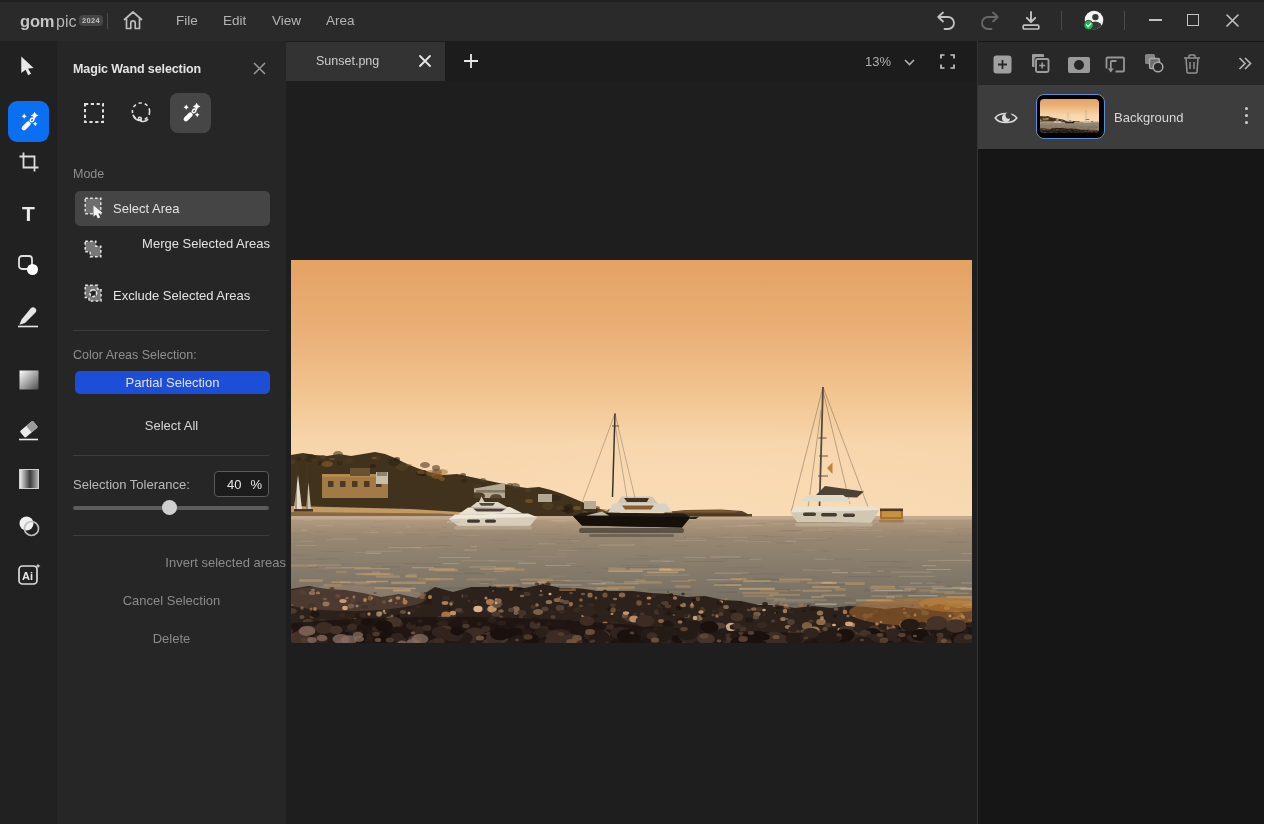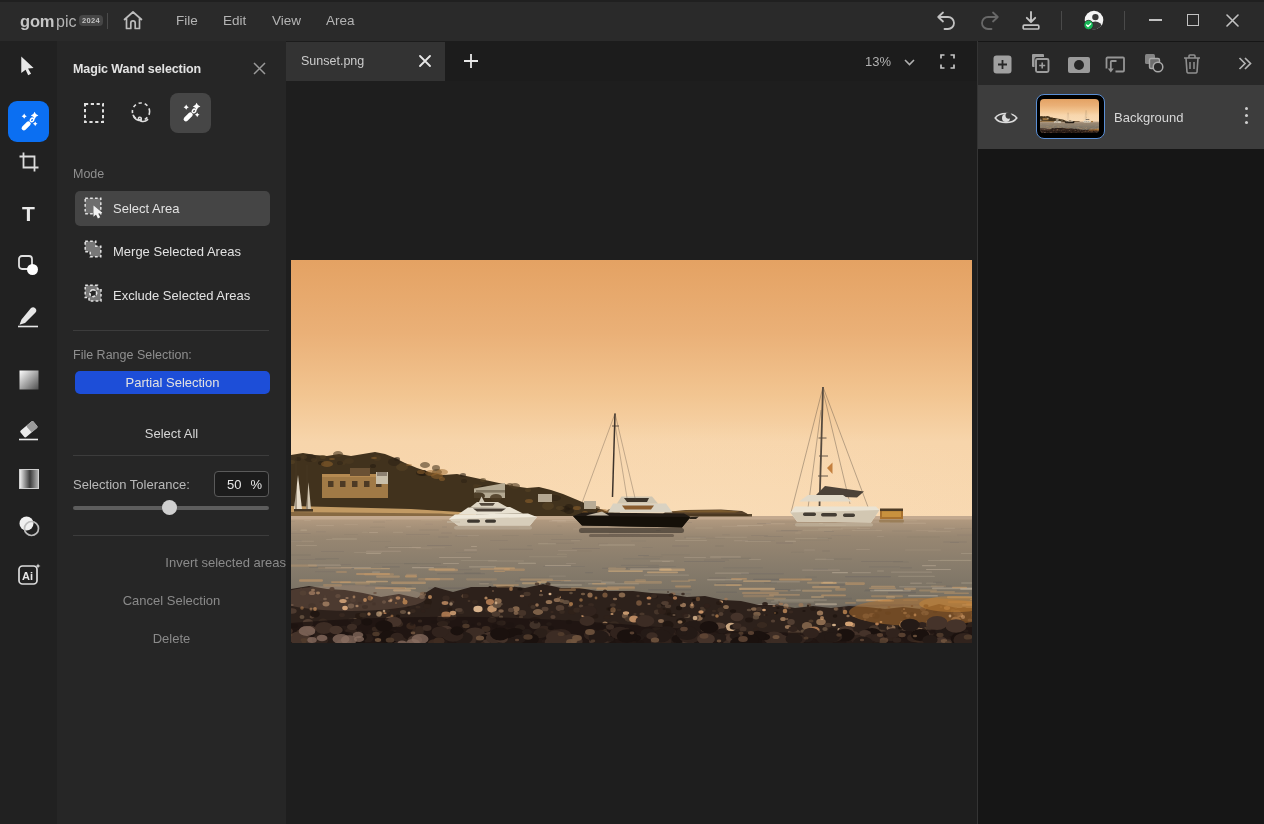--- a/index.html
+++ b/index.html
@@ -227,7 +227,7 @@
 
   <div id="canvas"></div>
   <div id="tabbar">
-    <div id="tab1"><span style="margin-left:15px;">Sunset.png</span></div>
+    <div id="tab1"><span style="margin-left:30px;">Sunset.png</span></div>
     <svg class="abs" style="left:133px; top:14px;" width="12" height="12" viewBox="0 0 12 12">
       <path d="M1 1 L11 11 M11 1 L1 11" stroke="#e8e8e8" stroke-width="1.8" stroke-linecap="round"></path>
     </svg>

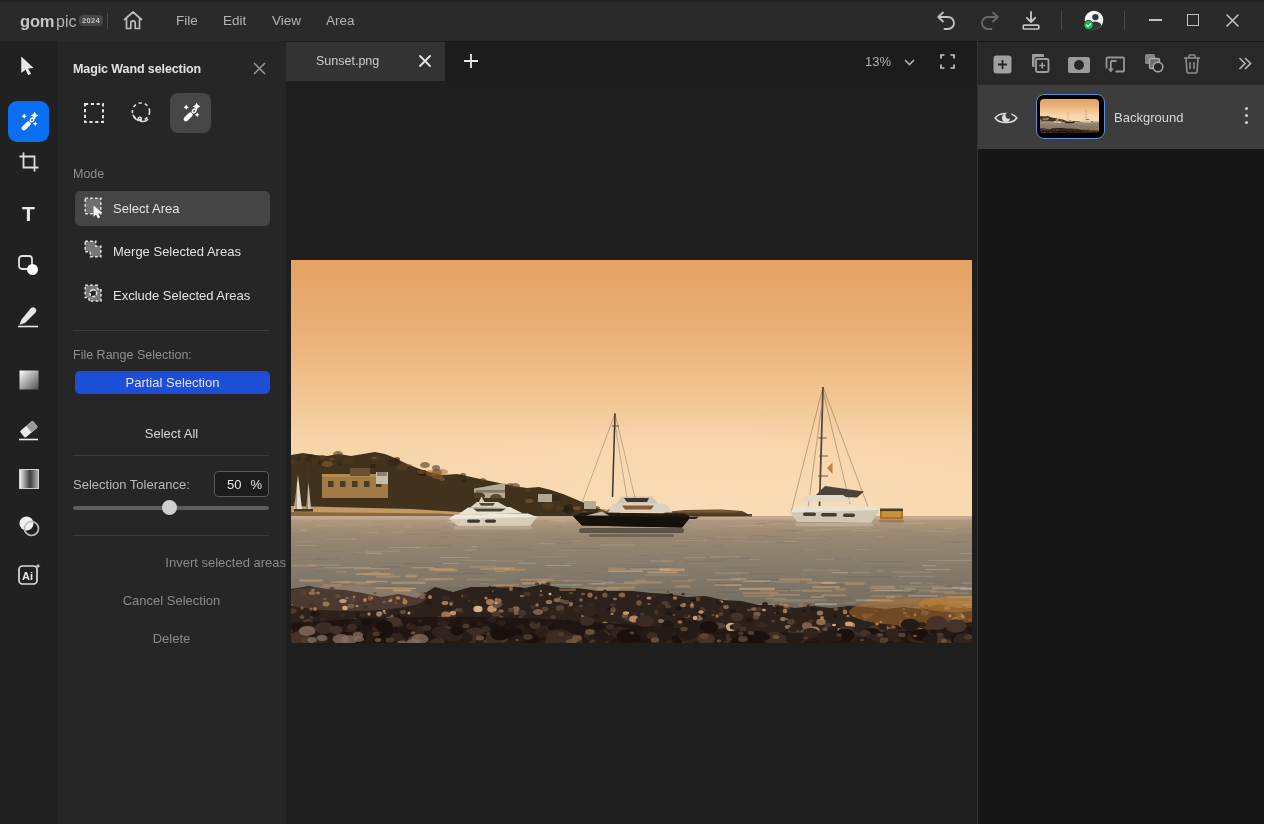--- a/index.html
+++ b/index.html
@@ -191,7 +191,7 @@
       <rect x="1.2" y="1.2" width="15.6" height="15.6" fill="#6e6e6e" stroke="#e2e2e2" stroke-width="1.5" stroke-dasharray="2.7 2.2"></rect>
       <path d="M9.5 8.5 L18.3 15.8 L14.2 16.4 L16.2 20.3 L13.9 21.4 L12 17.4 L9.5 19.8 Z" fill="#f2f2f2"></path>
     </svg>
-    <div class="modebtn" style="top:193px;">
+    <div class="modebtn" style="top:185px;justify-content:flex-end;">
         <span style="margin-left:38px; white-space:nowrap;">Merge Selected Areas</span>
       </div>
     <svg class="abs" style="left:27px; top:199px;" width="22" height="22" viewBox="0 0 22 22">

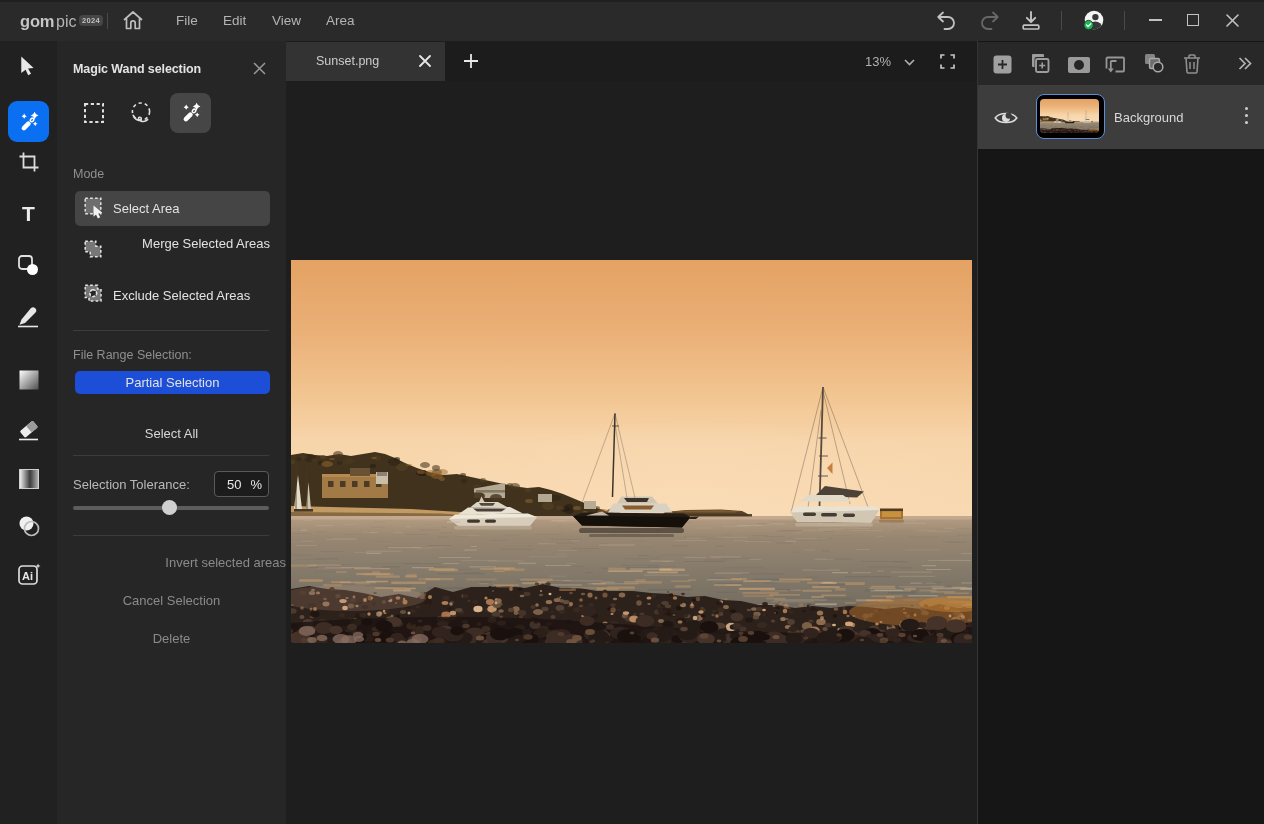--- a/index.html
+++ b/index.html
@@ -206,7 +206,7 @@
     </svg>
 
     <div class="sep" style="top:289px;"></div>
-    <div class="mlabel" style="top:307px;">File Range Selection:</div>
+    <div class="mlabel" style="top:307px;">Color Areas Selection:</div>
     <div class="modebtn" style="top:330px; height:23px; background:#1d4ed8; justify-content:center;">Partial Selection</div>
     <div class="dimbtn" style="top:377px; color:#d6d6d6;margin-top:8px;">Select All</div>
 

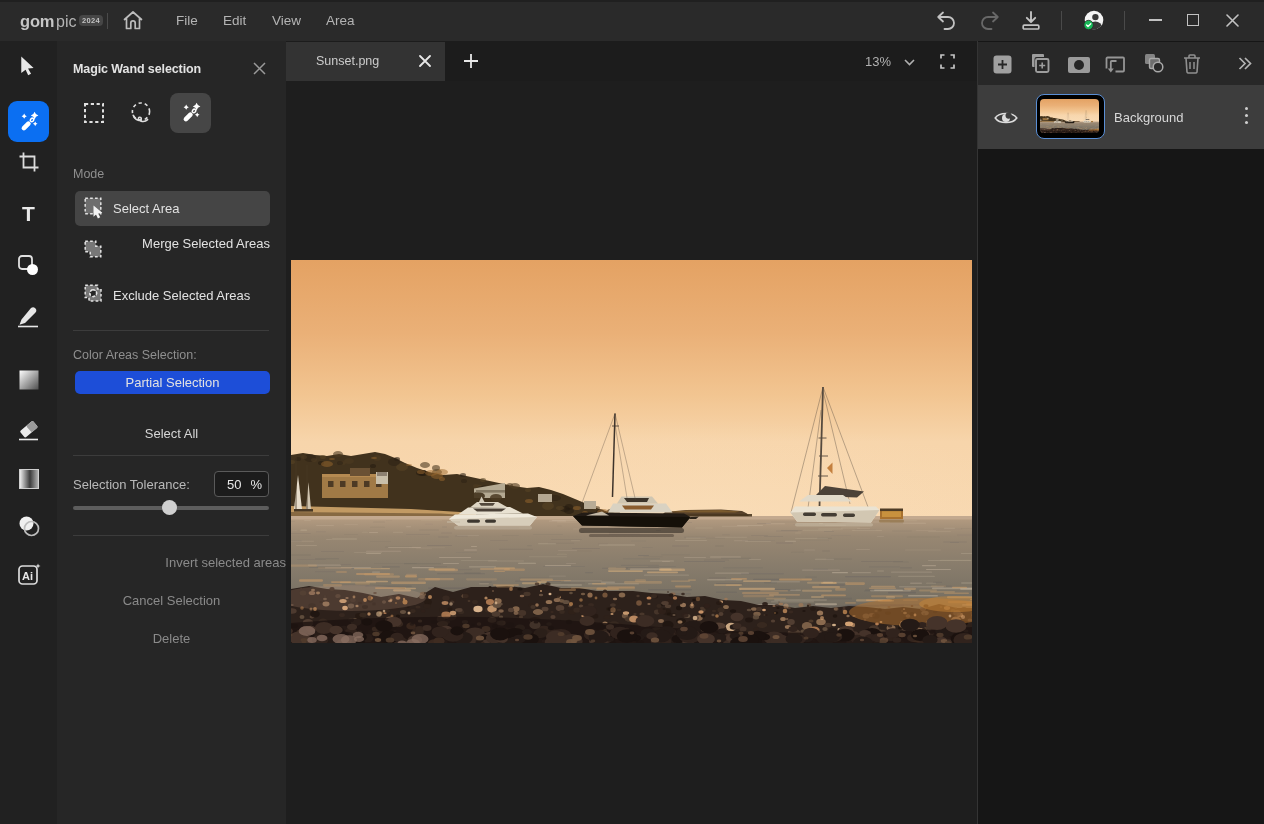--- a/index.html
+++ b/index.html
@@ -208,7 +208,7 @@
     <div class="sep" style="top:289px;"></div>
     <div class="mlabel" style="top:307px;">Color Areas Selection:</div>
     <div class="modebtn" style="top:330px; height:23px; background:#1d4ed8; justify-content:center;">Partial Selection</div>
-    <div class="dimbtn" style="top:377px; color:#d6d6d6;margin-top:8px;">Select All</div>
+    <div class="dimbtn" style="top:377px; color:#d6d6d6;">Select All</div>
 
     <div class="sep" style="top:414px;"></div>
     <div class="abs" style="left:16px; top:436px; color:#b9b9b9; font-size:13px;">Selection Tolerance:</div>

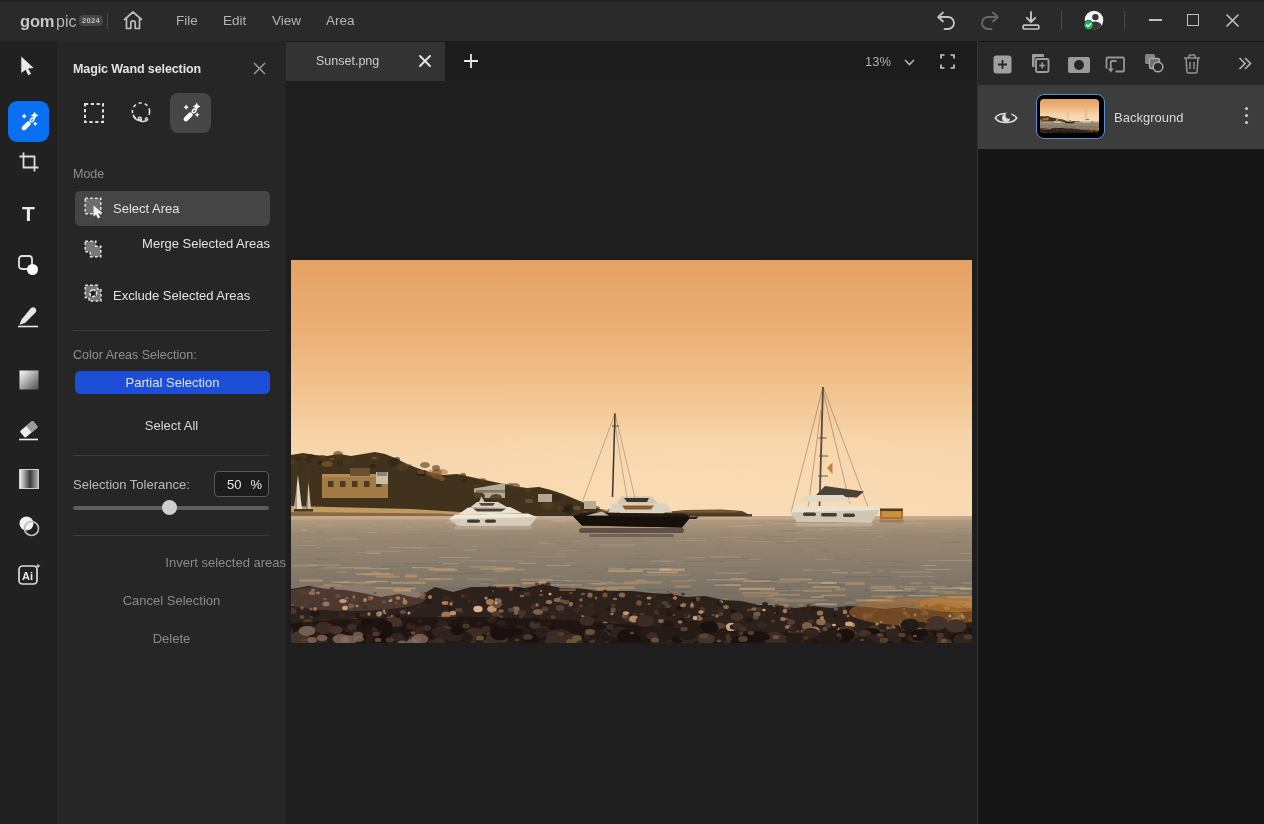--- a/index.html
+++ b/index.html
@@ -213,7 +213,7 @@
     <div class="sep" style="top:414px;"></div>
     <div class="abs" style="left:16px; top:436px; color:#b9b9b9; font-size:13px;">Selection Tolerance:</div>
     <div class="abs" style="left:157px; top:430px; width:55px; height:26px; background:#1c1c1c; border:1px solid #5a5a5a; border-radius:4px;">
-      <span class="abs" style="left:12px; top:5px; color:#e8e8e8; font-size:13px;">50</span>
+      <span class="abs" style="left:12px; top:5px; color:#e8e8e8; font-size:13px;">40</span>
       <span class="abs" style="right:6px; top:5px; color:#e8e8e8; font-size:13px;">%</span>
     </div>
     <div class="abs" style="left:16px; top:465px; width:196px; height:4px; background:#5d5d5d; border-radius:2px;"></div>

